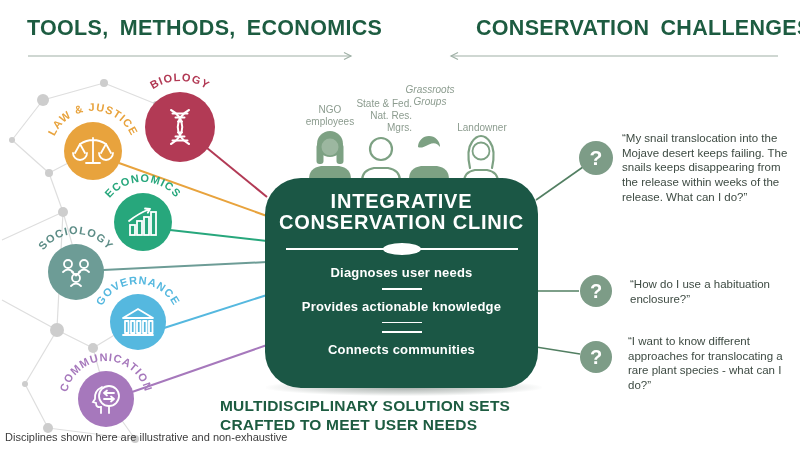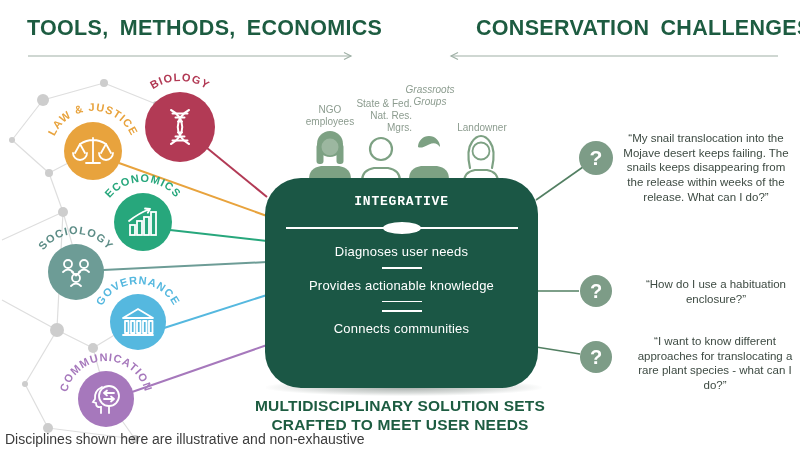--- a/index.html
+++ b/index.html
@@ -28,7 +28,7 @@
   .fn{font-size:13px;font-weight:normal;letter-spacing:.2px;margin-top:9px;white-space:nowrap;}
   .fn-u{width:40px;height:1.5px;background:#ffffff;margin-top:8px;}
   .stake{position:absolute;z-index:2;font-size:10px;color:#8c9c8f;text-align:center;line-height:1.2;}
-  .quote{position:absolute;z-index:2;font-size:11.5px;color:#3e4b43;text-align:center;line-height:1.28;}
+  .quote{position:absolute;z-index:2;font-size:11.5px;color:#3e4b43;line-height:1.28;}
   .bottom-title{position:absolute;z-index:2;left:220px;top:396px;width:360px;text-align:center;
     font-weight:bold;font-size:15.5px;color:#1d5c41;line-height:1.25;letter-spacing:.2px;}
   .footnote{position:absolute;z-index:2;left:5px;top:431px;font-size:14px;color:#3c3c3c;}

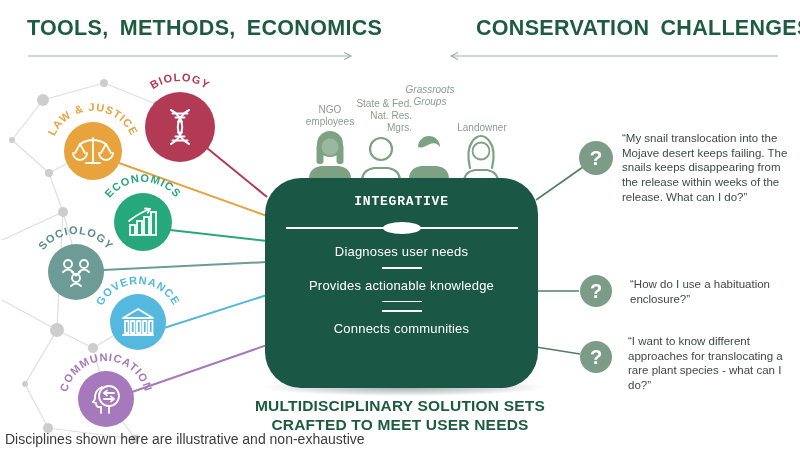--- a/index.html
+++ b/index.html
@@ -21,7 +21,7 @@
     background:#1b5745;border-radius:36px;color:#ffffff;text-align:center;
     display:flex;flex-direction:column;align-items:center;
   }
-  .clinic-title{font-size:13px;font-weight:bold;letter-spacing:.8px;line-height:21px;margin-top:13px;white-space:nowrap;font-family:Liberation Mono, monospace;}
+  .clinic-title{font-size:20px;font-weight:bold;letter-spacing:.8px;line-height:21px;margin-top:13px;white-space:nowrap;}
   .divider{position:relative;width:232px;height:14px;margin-top:9px;}
   .divider .line{position:absolute;left:0;right:0;top:6px;height:2px;background:#ffffff;}
   .divider .lens{position:absolute;left:50%;top:1px;margin-left:-19px;width:38px;height:12px;background:#ffffff;border-radius:50%;}

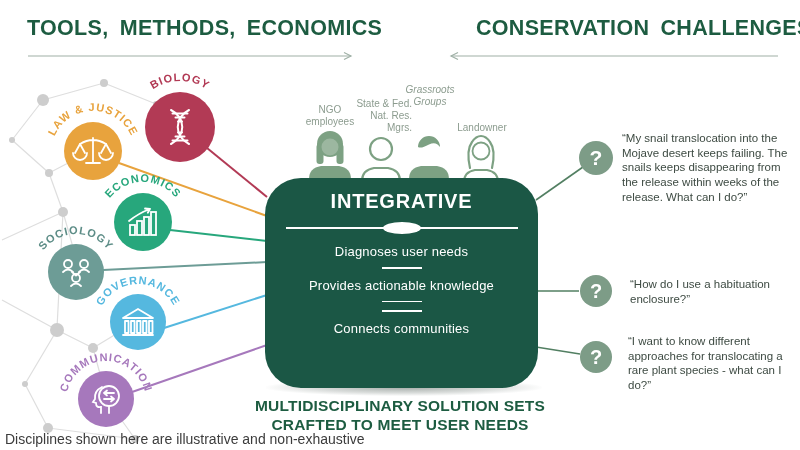--- a/index.html
+++ b/index.html
@@ -219,6 +219,7 @@
 
 <div class="clinic-box">
   <div class="clinic-title">INTEGRATIVE</div>
+  <div class="clinic-title" style="margin-top:0;">CONSERVATION CLINIC</div>
   <div class="divider">
     <div class="line"></div>
     <div class="lens"></div>

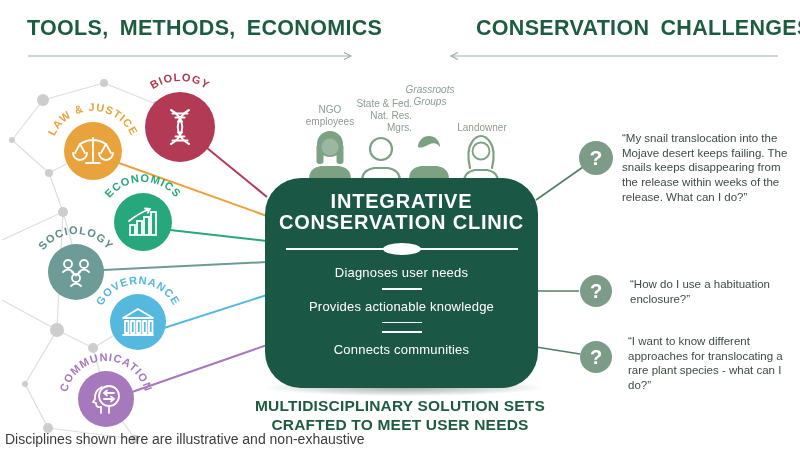--- a/index.html
+++ b/index.html
@@ -25,7 +25,7 @@
   .divider{position:relative;width:232px;height:14px;margin-top:9px;}
   .divider .line{position:absolute;left:0;right:0;top:6px;height:2px;background:#ffffff;}
   .divider .lens{position:absolute;left:50%;top:1px;margin-left:-19px;width:38px;height:12px;background:#ffffff;border-radius:50%;}
-  .fn{font-size:13px;font-weight:normal;letter-spacing:.2px;margin-top:9px;white-space:nowrap;}
+  .fn{font-size:13px;font-weight:bold;letter-spacing:.2px;margin-top:9px;white-space:nowrap;}
   .fn-u{width:40px;height:1.5px;background:#ffffff;margin-top:8px;}
   .stake{position:absolute;z-index:2;font-size:10px;color:#8c9c8f;text-align:center;line-height:1.2;}
   .quote{position:absolute;z-index:2;font-size:11.5px;color:#3e4b43;line-height:1.28;}

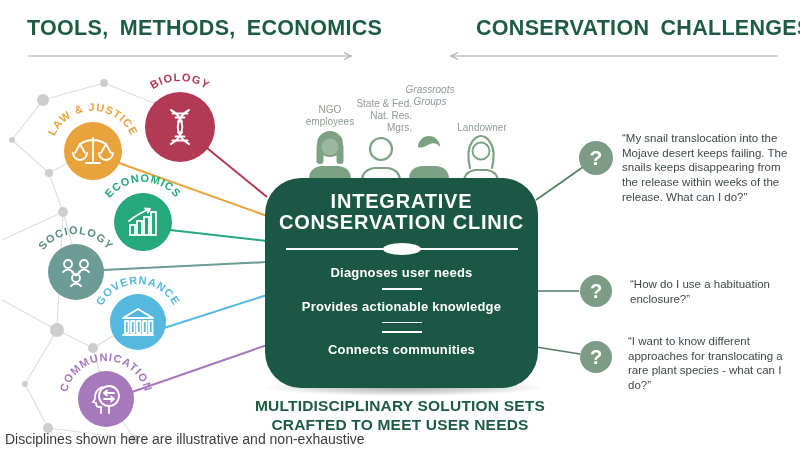--- a/index.html
+++ b/index.html
@@ -29,7 +29,7 @@
   .fn-u{width:40px;height:1.5px;background:#ffffff;margin-top:8px;}
   .stake{position:absolute;z-index:2;font-size:10px;color:#8c9c8f;text-align:center;line-height:1.2;}
   .quote{position:absolute;z-index:2;font-size:11.5px;color:#3e4b43;line-height:1.28;}
-  .bottom-title{position:absolute;z-index:2;left:220px;top:396px;width:360px;text-align:center;
+  .bottom-title{position:absolute;z-index:2;left:220px;top:396px;width:360px;
     font-weight:bold;font-size:15.5px;color:#1d5c41;line-height:1.25;letter-spacing:.2px;}
   .footnote{position:absolute;z-index:2;left:5px;top:431px;font-size:14px;color:#3c3c3c;}
 </style>

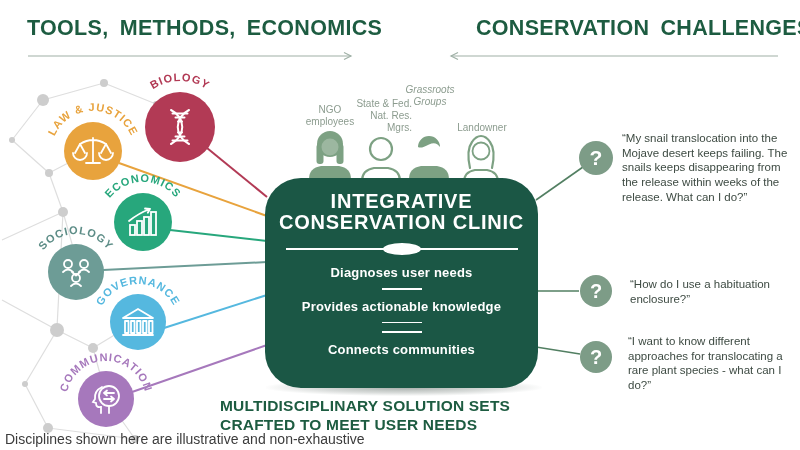--- a/index.html
+++ b/index.html
@@ -31,7 +31,7 @@
   .quote{position:absolute;z-index:2;font-size:11.5px;color:#3e4b43;line-height:1.28;}
   .bottom-title{position:absolute;z-index:2;left:220px;top:396px;width:360px;
     font-weight:bold;font-size:15.5px;color:#1d5c41;line-height:1.25;letter-spacing:.2px;}
-  .footnote{position:absolute;z-index:2;left:5px;top:431px;font-size:14px;color:#3c3c3c;}
+  .footnote{position:absolute;z-index:2;left:5px;top:431px;font-size:11px;color:#3c3c3c;}
 </style>
 </head>
 <body>

